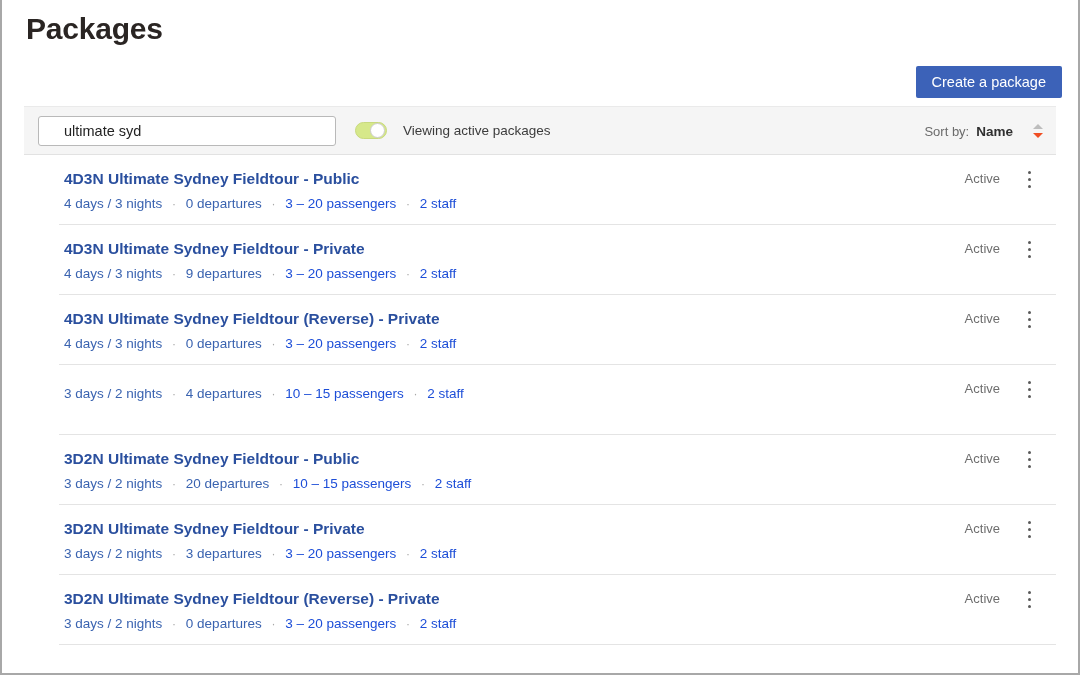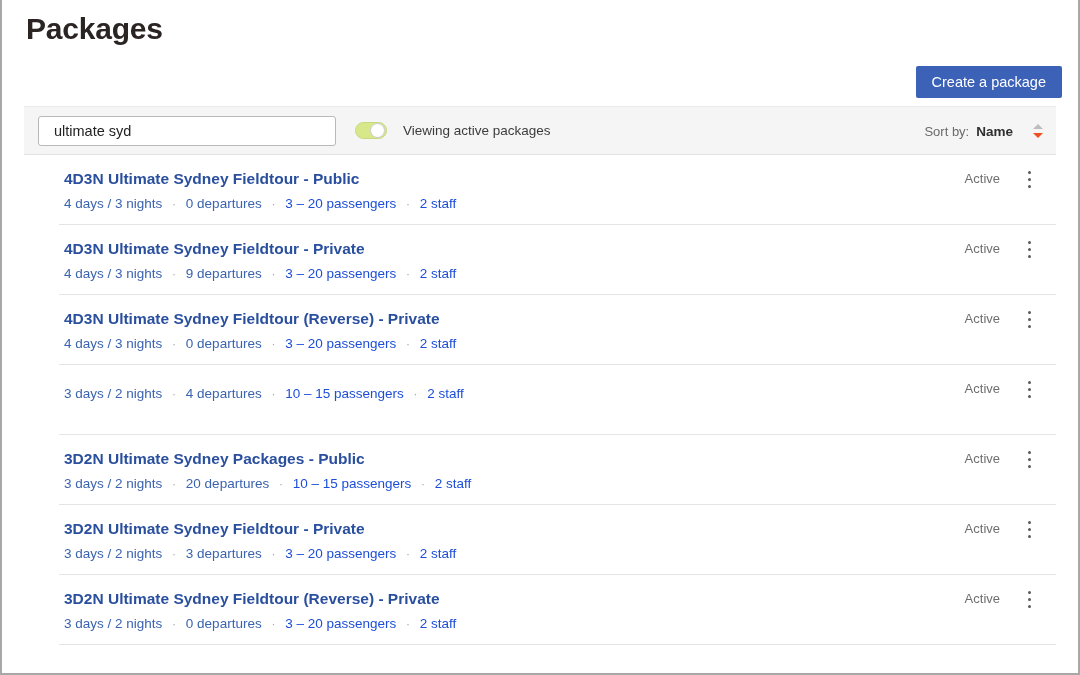--- a/index.html
+++ b/index.html
@@ -78,7 +78,7 @@
     width: 298px;
     height: 30px;
     box-sizing: border-box;
-    padding: 0 15px;
+    padding: 0 25px;
     border: 1px solid #b9b9b9;
     border-radius: 3px;
     background: #ffffff;

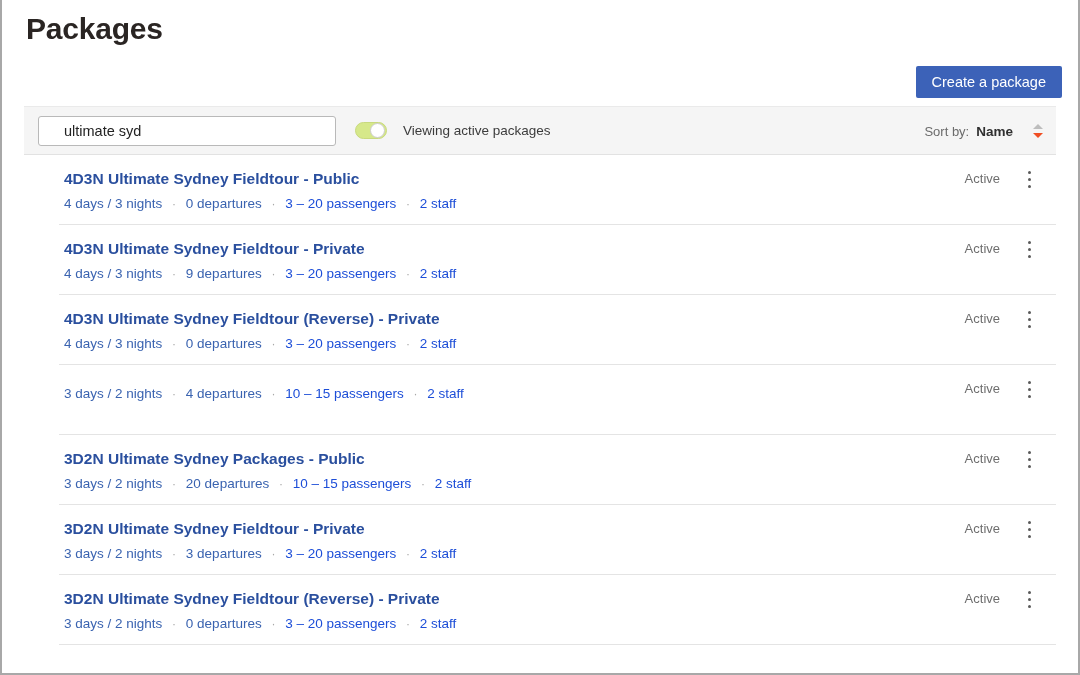--- a/index.html
+++ b/index.html
@@ -355,7 +355,7 @@
 
   <div class="pkg-row">
     <div class="pkg-main">
-      <a class="pkg-title" href="#">3D2N Ultimate Sydney Packages - Public</a>
+      <a class="pkg-title" href="#">3D2N Ultimate Sydney Fieldtour - Public</a>
       <div class="pkg-meta">
         <a class="link" href="#">3 days / 2 nights</a>
         <span class="sep">·</span>

